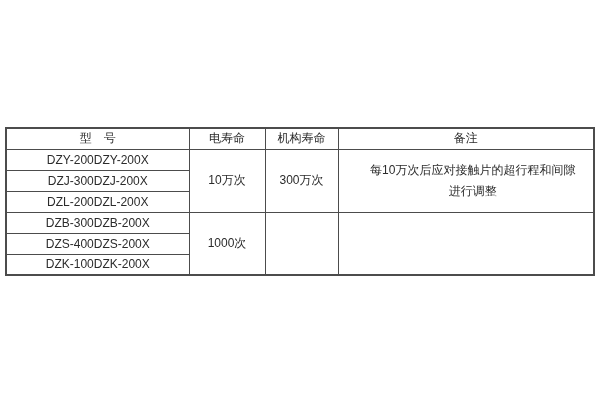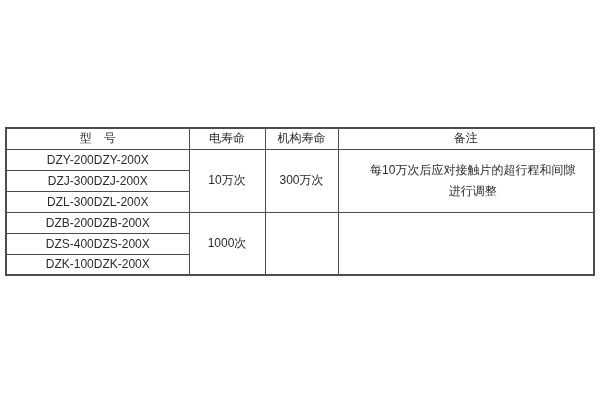--- a/index.html
+++ b/index.html
@@ -102,7 +102,7 @@
       <tr>
         <td>
           <div class="model-pair">
-            <span>DZL-300</span>
+            <span>DZL-200</span>
             <span>DZL-200X</span>
           </div>
         </td>

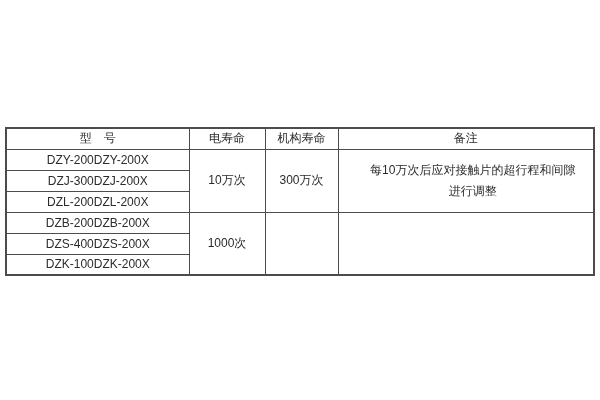--- a/index.html
+++ b/index.html
@@ -110,7 +110,7 @@
       <tr>
         <td>
           <div class="model-pair">
-            <span>DZB-200</span>
+            <span>DZB-300</span>
             <span>DZB-200X</span>
           </div>
         </td>

